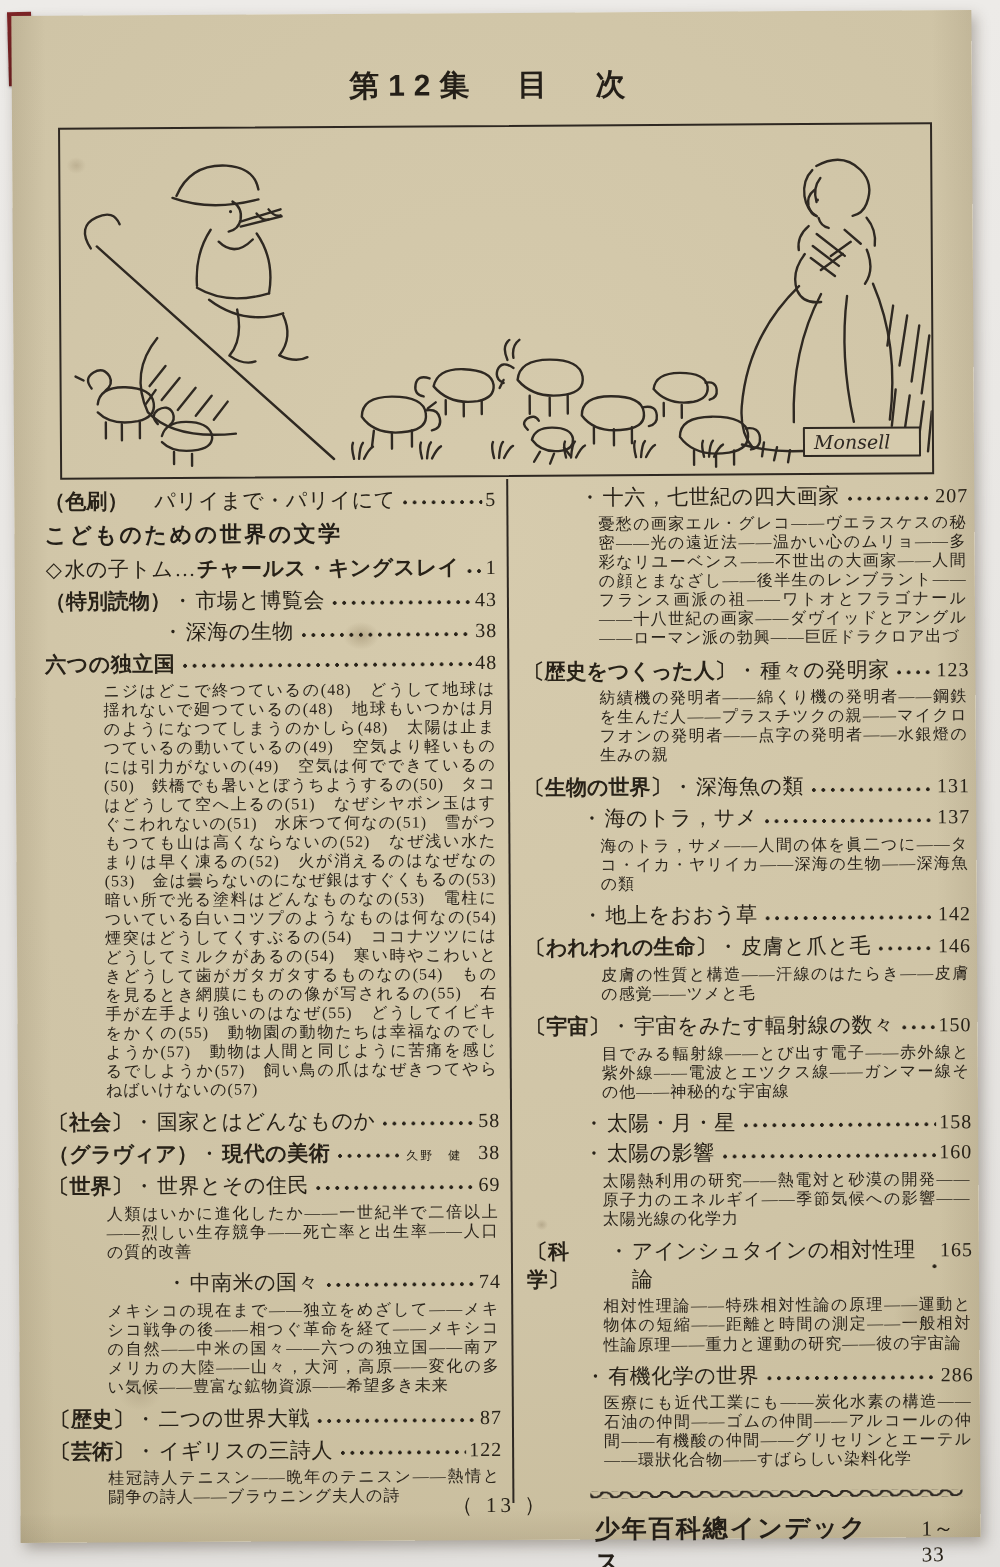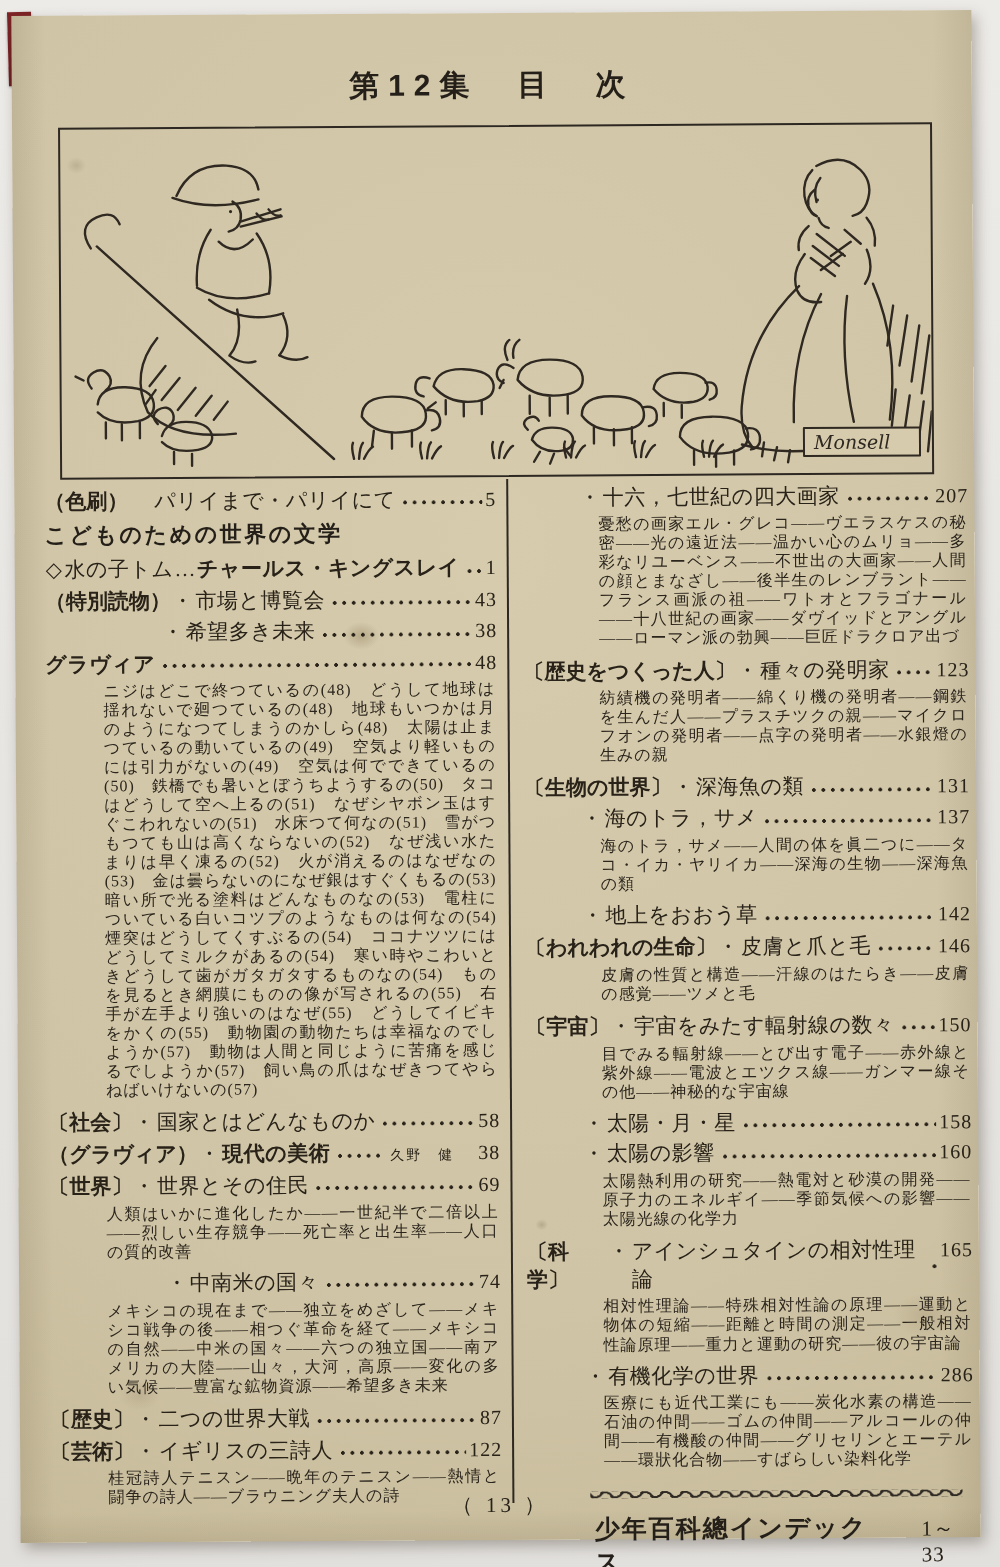--- a/index.html
+++ b/index.html
@@ -202,7 +202,7 @@
         </div>
         <div class="toc-row indent1">
           <span class="prefix">・</span>
-          <span class="title">希望多き未来</span>
+          <span class="title">深海の生物</span>
           <span class="leader"></span>
           <span class="pagenum">38</span>
         </div>

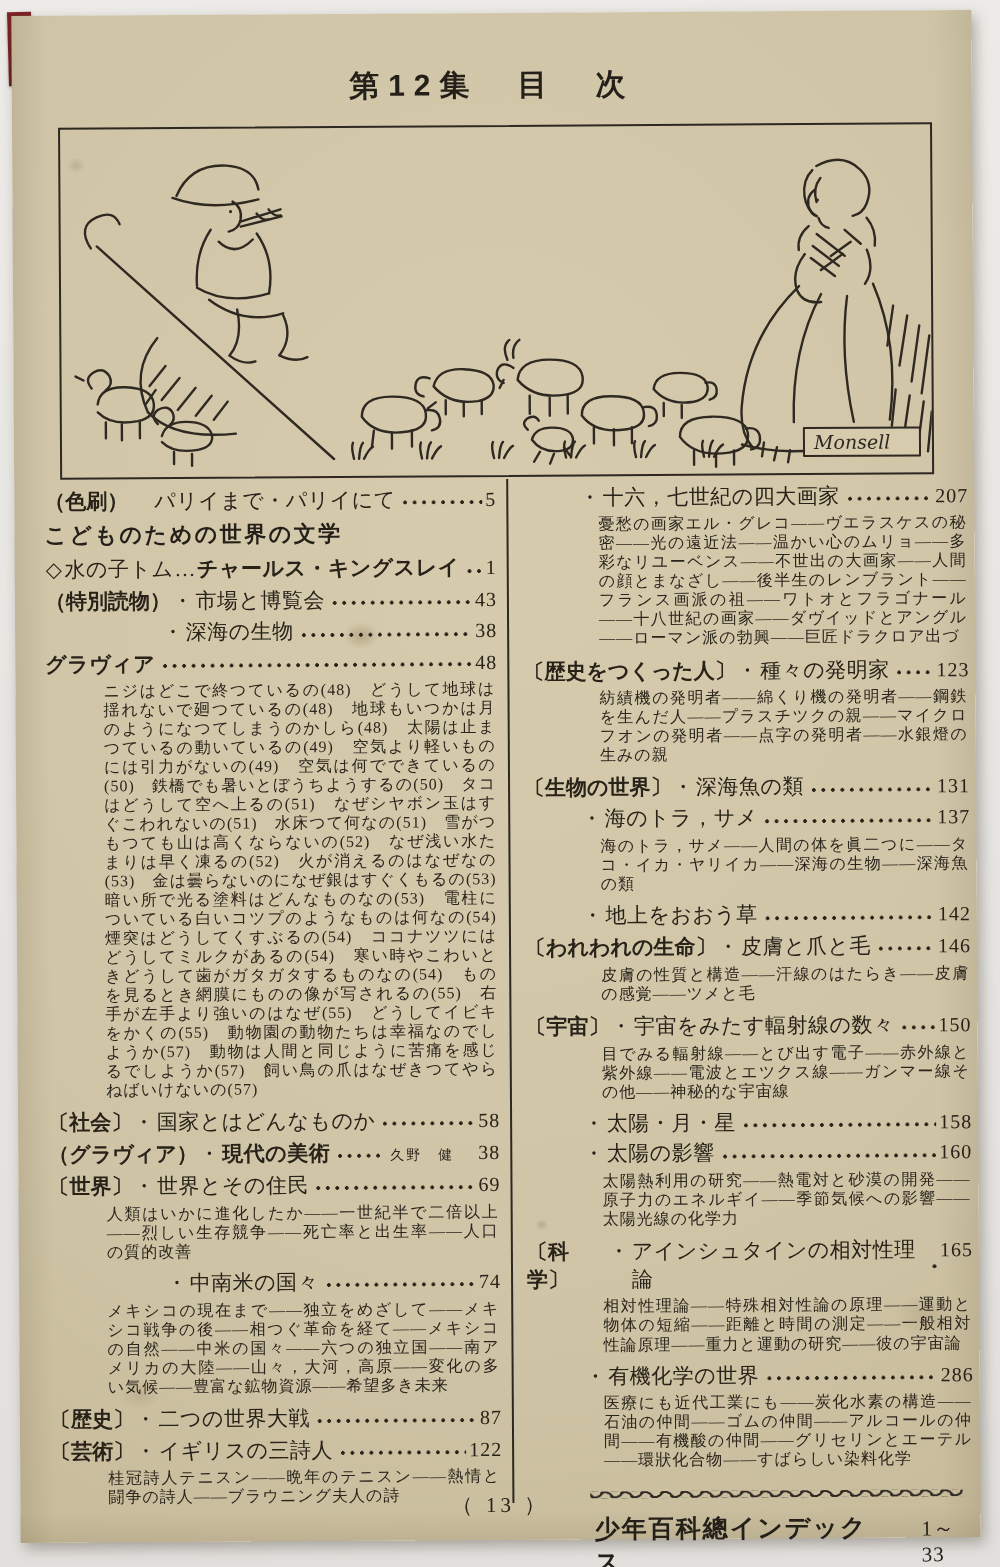--- a/index.html
+++ b/index.html
@@ -207,7 +207,7 @@
           <span class="pagenum">38</span>
         </div>
         <div class="toc-row">
-          <span class="title bold">グラヴィア</span>
+          <span class="title bold">六つの独立国</span>
           <span class="leader"></span>
           <span class="pagenum">48</span>
         </div>

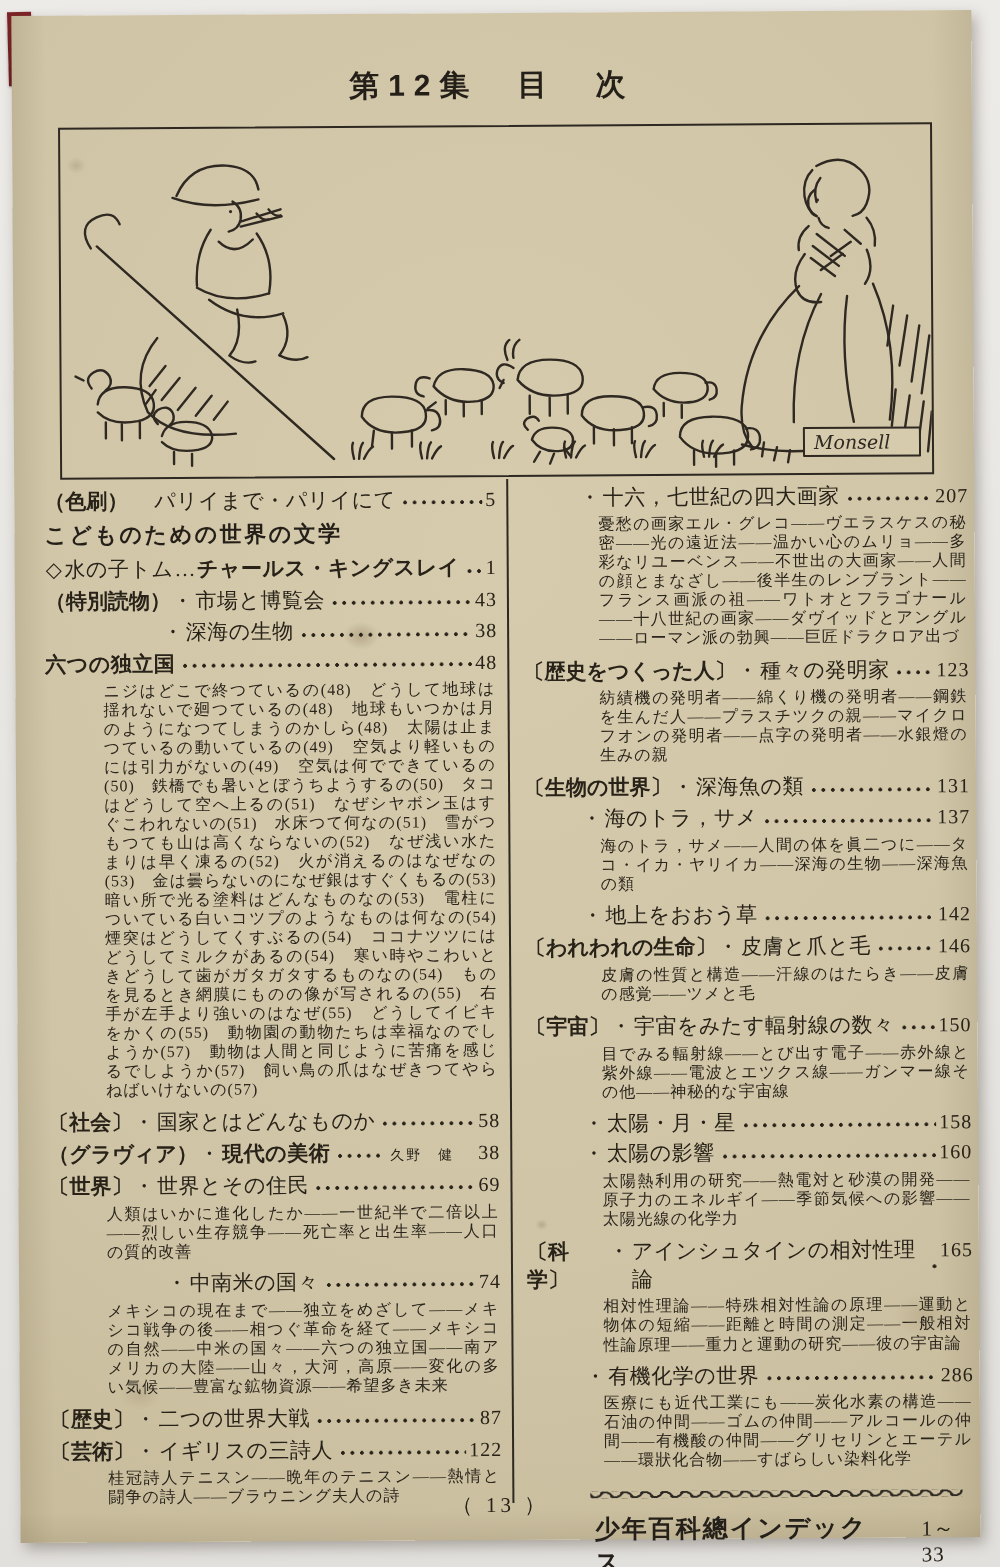--- a/index.html
+++ b/index.html
@@ -45,7 +45,7 @@
         background-image:radial-gradient(circle,#282218 1.7px,transparent 2.1px);
         background-size:9.5px 10px;background-repeat:repeat-x;background-position:2px 3px;}
   .pagenum{font-size:20px;letter-spacing:1px;}
-  .author{font-size:14px;margin:0 24px 0 4px;letter-spacing:2px;}
+  .author{font-size:12px;margin:0 16px 0 4px;letter-spacing:2px;}
   .toc-header{font-family:"Liberation Sans","DejaVu Sans",sans-serif;font-weight:700;
         font-size:22px;line-height:1.3;letter-spacing:2.5px;color:#241f18;margin:6px 0;}
   .toc-sub{font-size:16px;line-height:1.19;letter-spacing:1px;text-align:justify;

